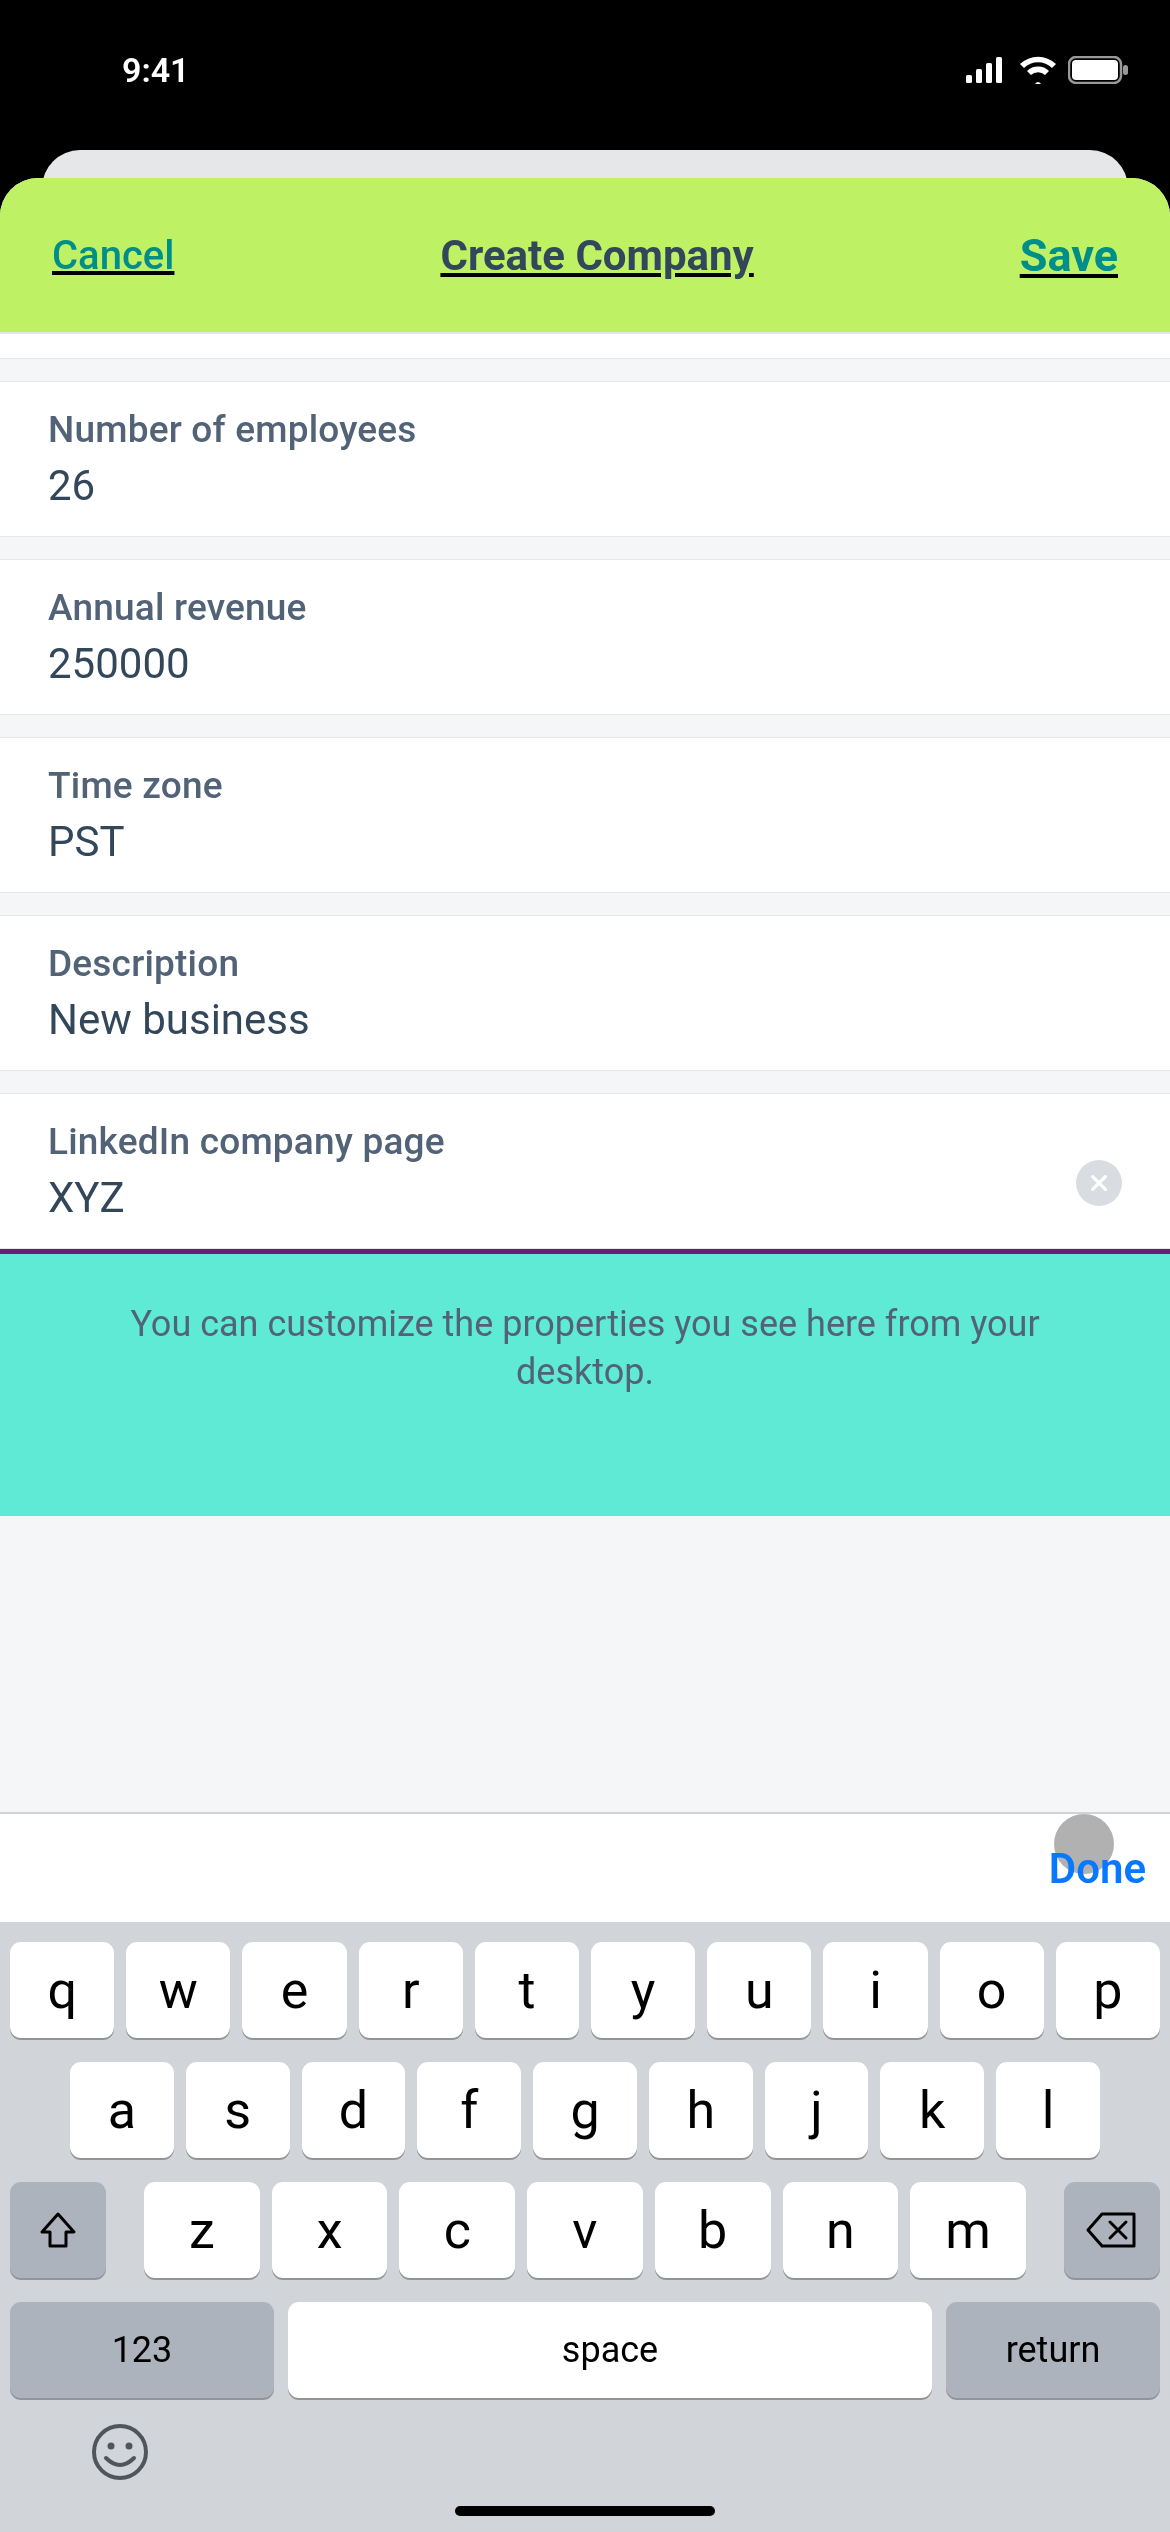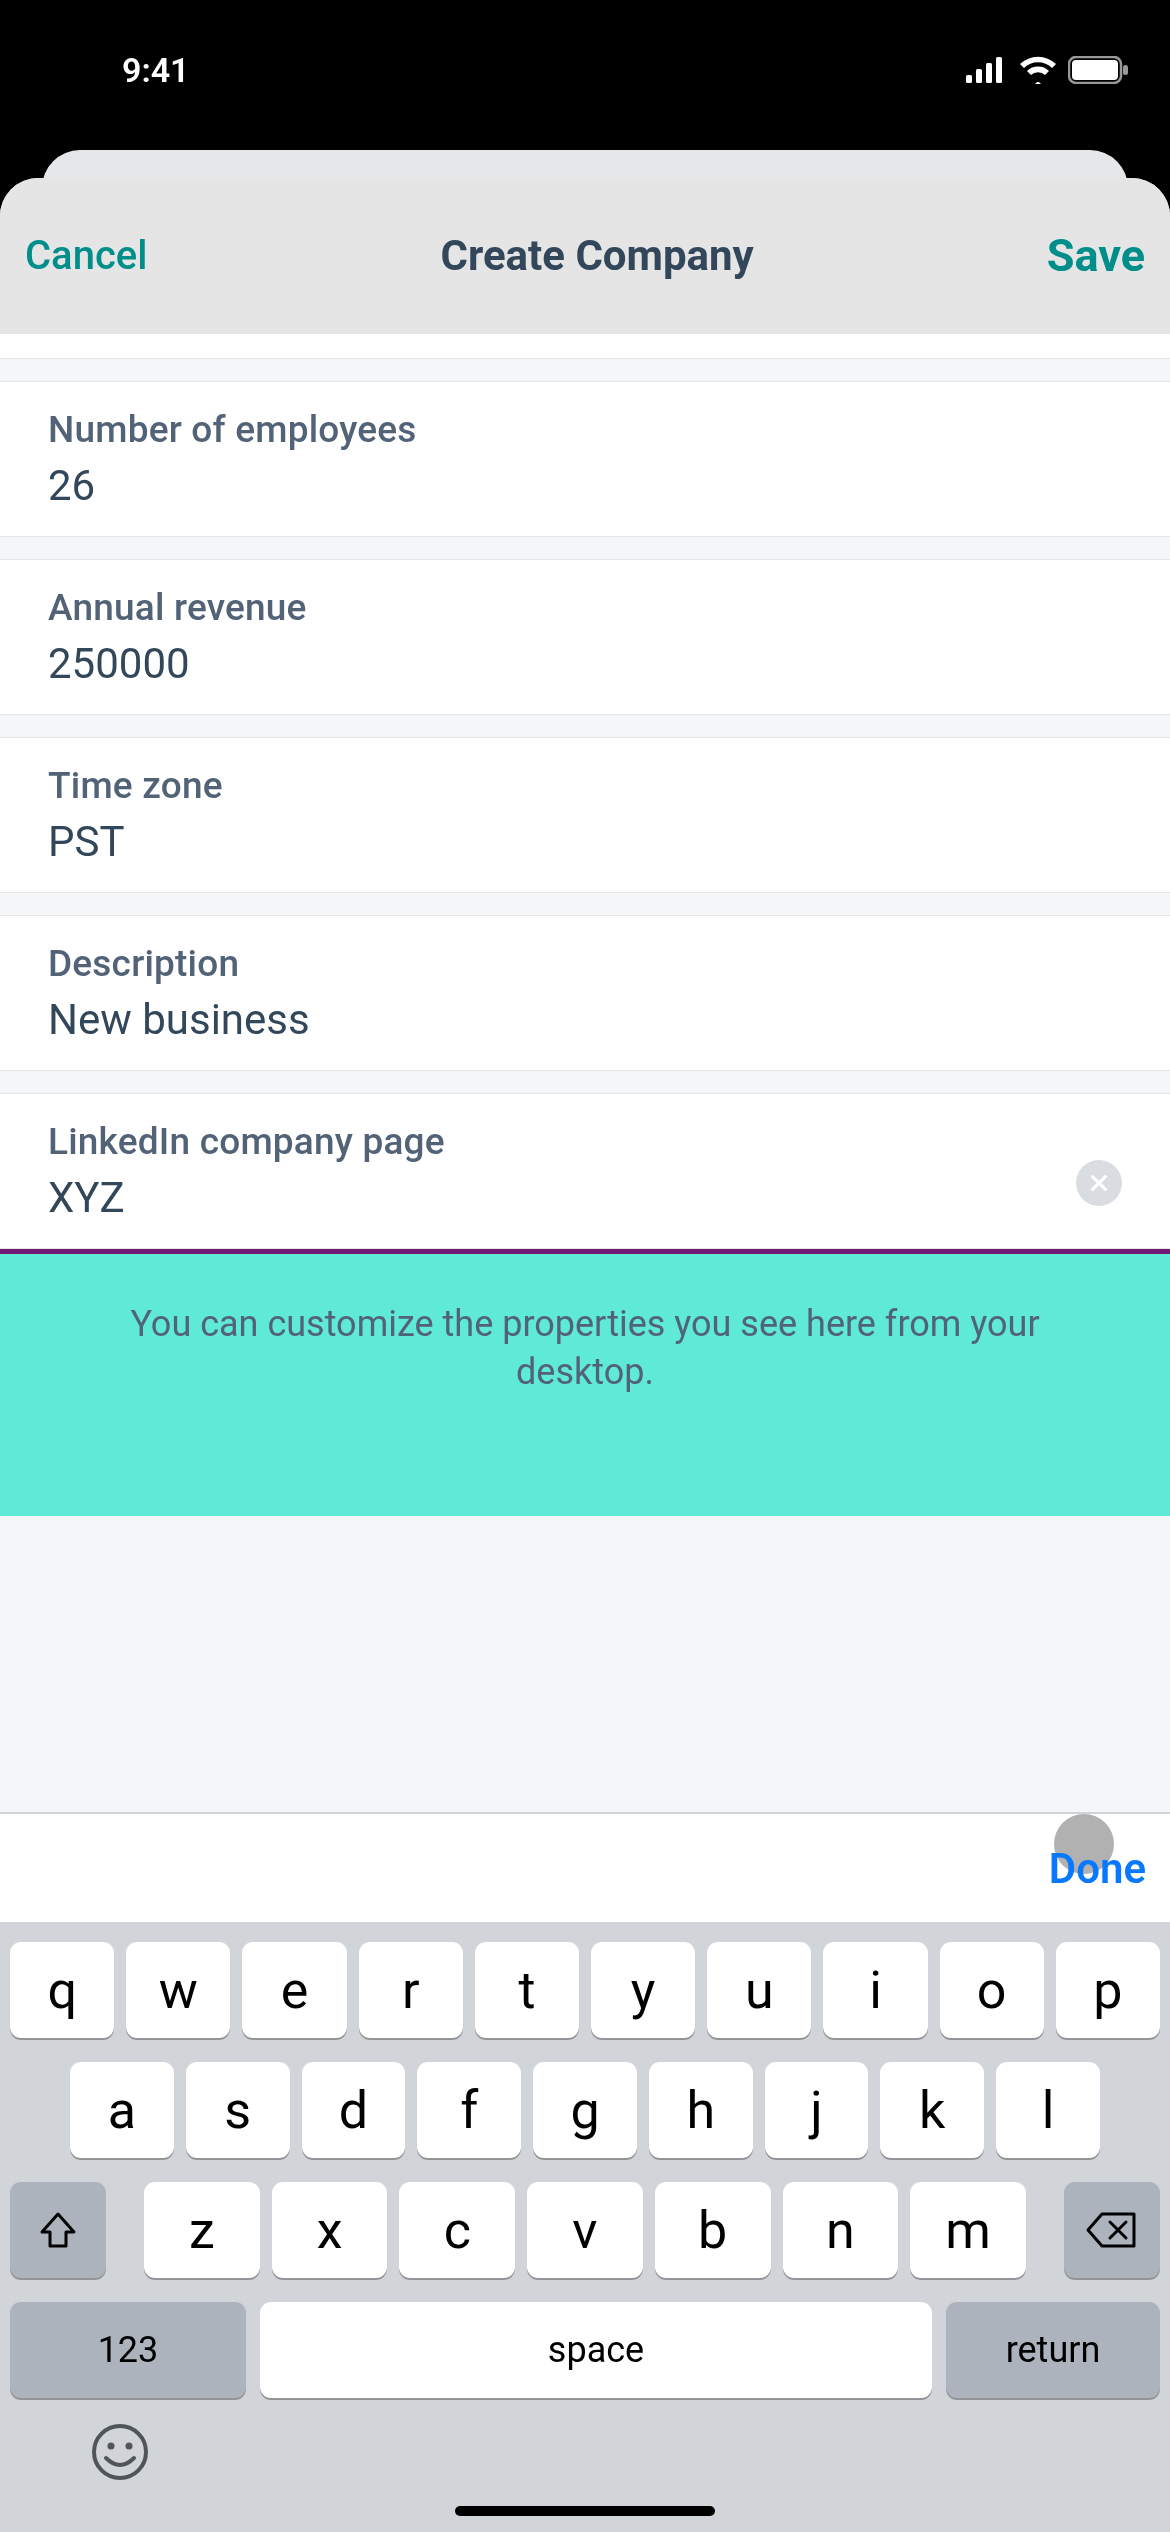--- a/index.html
+++ b/index.html
@@ -15,7 +15,7 @@
 
     
     .sheet { position: absolute; top: 178px; left: 0; right: 0; bottom: 0; background: #fff; border-top-left-radius: 38px; border-top-right-radius: 38px; overflow: hidden; display: flex; flex-direction: column; }
-    .sheet-header { height: 155px; display: flex; justify-content: space-between; align-items: center; padding: 0 25px; border-bottom: 1px solid #e5e6e8; background: #e5e5e5; }
+    .sheet-header { height: 155px; display: flex; justify-content: space-between; align-items: center; padding: 0 52px; border-bottom: 1px solid #e5e6e8; background: #bef264; text-decoration: underline; }
     .cancel-btn { color: #008e8b; font-size: 40px; font-weight: 500; }
     .page-title { color: #33475b; font-size: 42px; font-weight: 700; }
     .save-btn { color: #008e8b; font-size: 45px; font-weight: 700; }

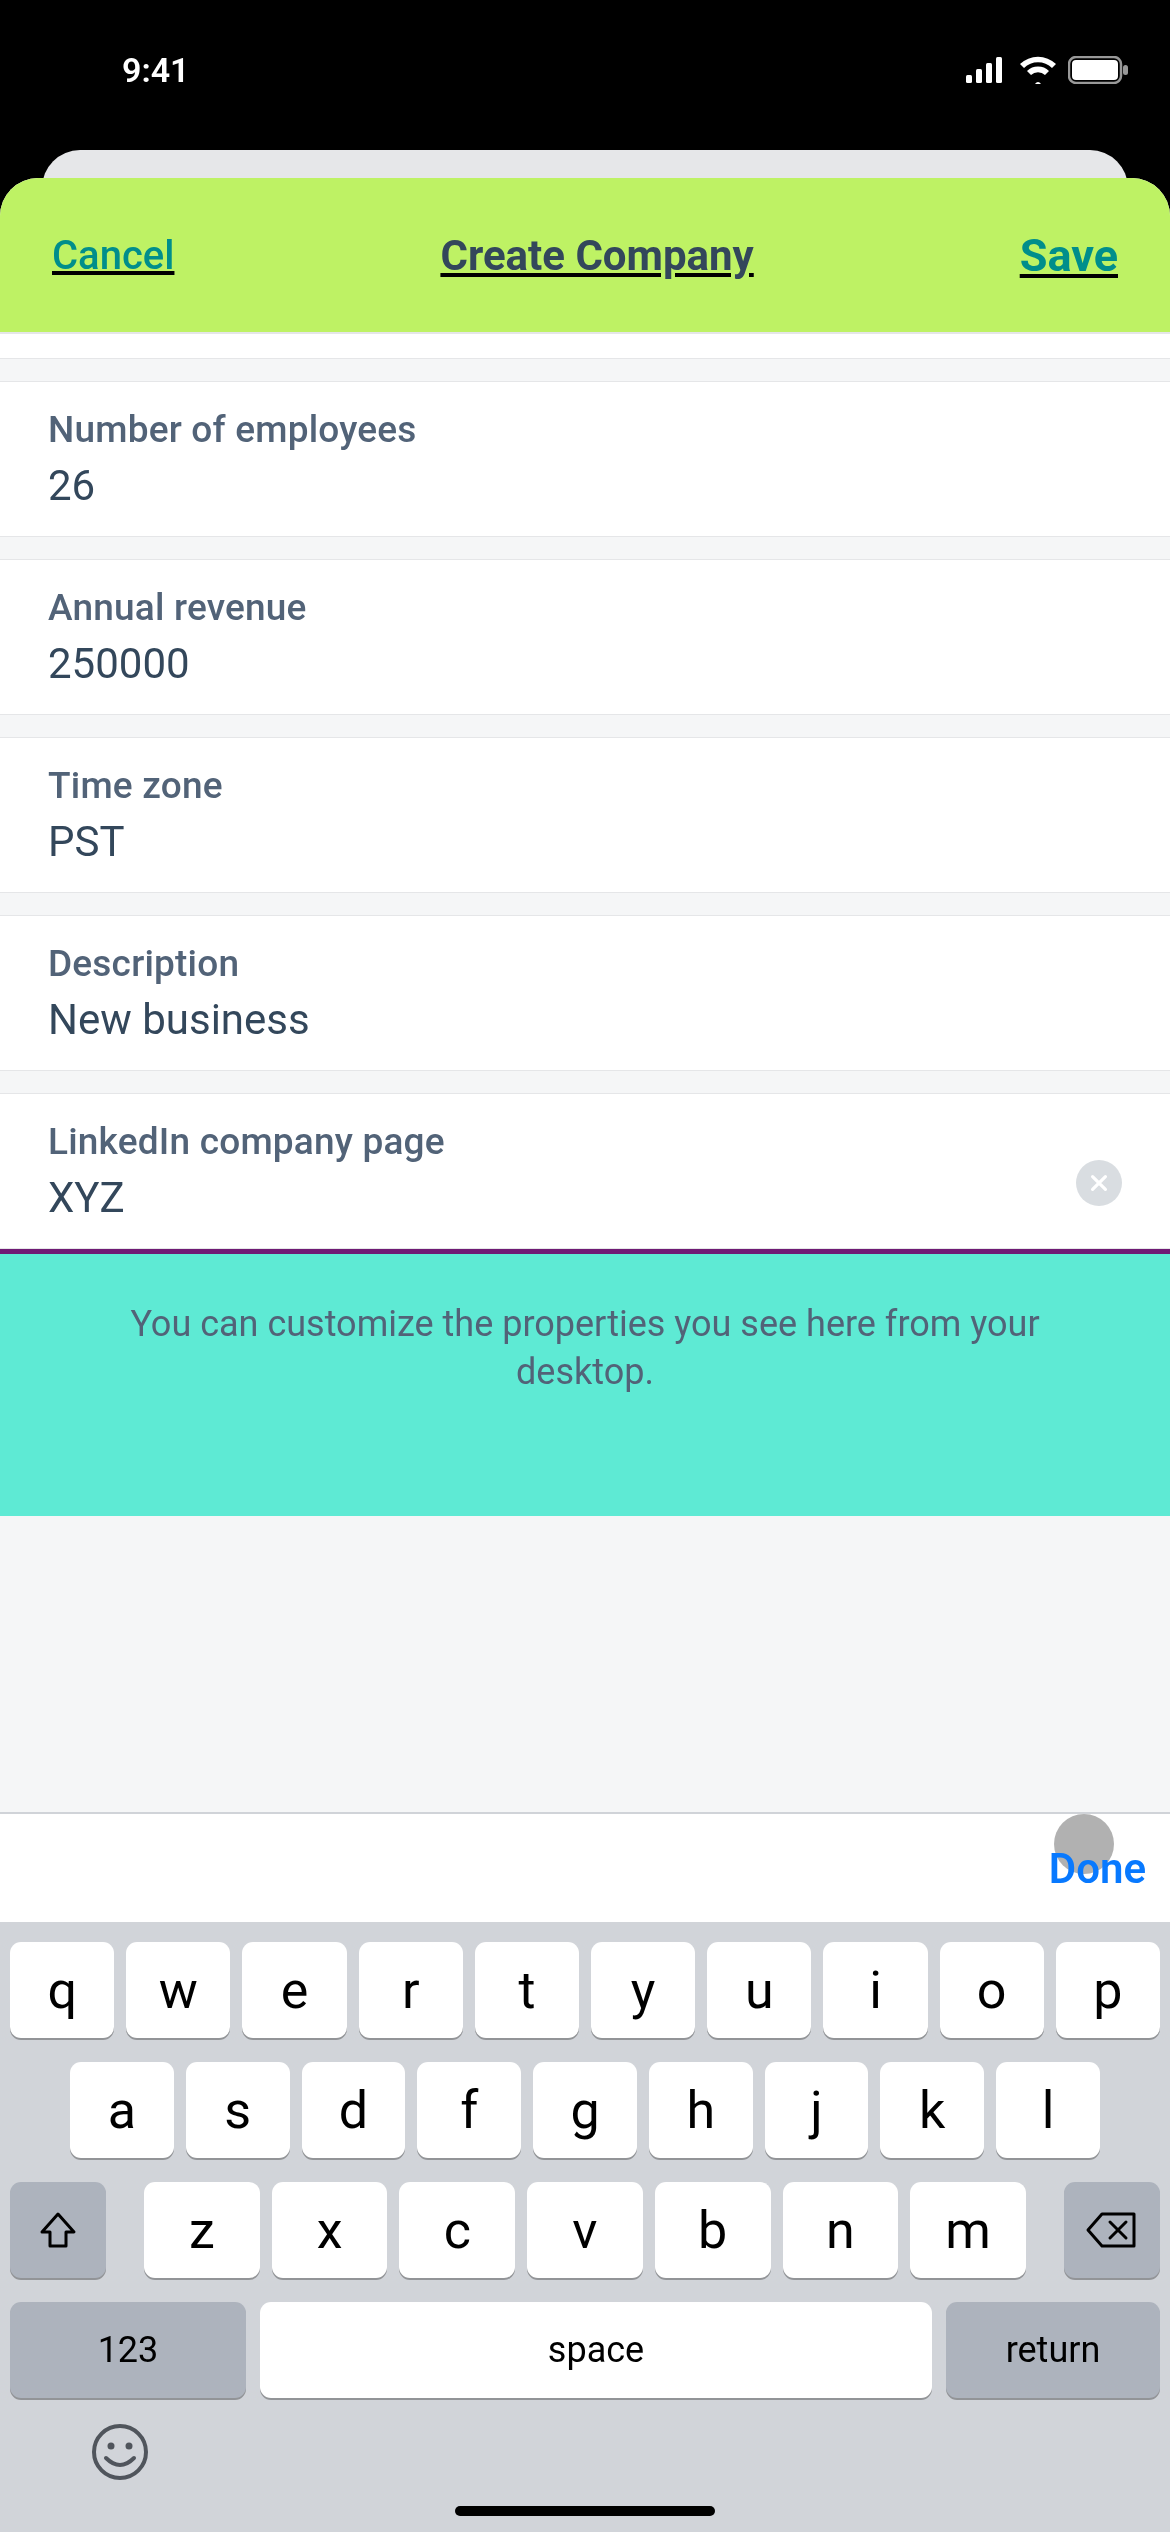--- a/index.html
+++ b/index.html
@@ -44,7 +44,7 @@
     .del-key { width: 96px; flex: none; }
     .kb-row3 { padding: 0 0px; }
     .bottom-row { display: flex; gap: 14px; margin-bottom: 4px; }
-    .num-key { background: #adb3bd; font-size: 36px; width: 236px; flex: none; }
+    .num-key { background: #adb3bd; font-size: 36px; width: 264px; flex: none; }
     .space-key { font-size: 36px; flex: 1;}
     .return-key { background: #adb3bd; font-size: 36px; width: 214px; flex: none; }
     .kb-footer { height: 130px; display: flex; align-items: flex-start; justify-content: flex-start; padding: 20px 80px 0 80px; }

